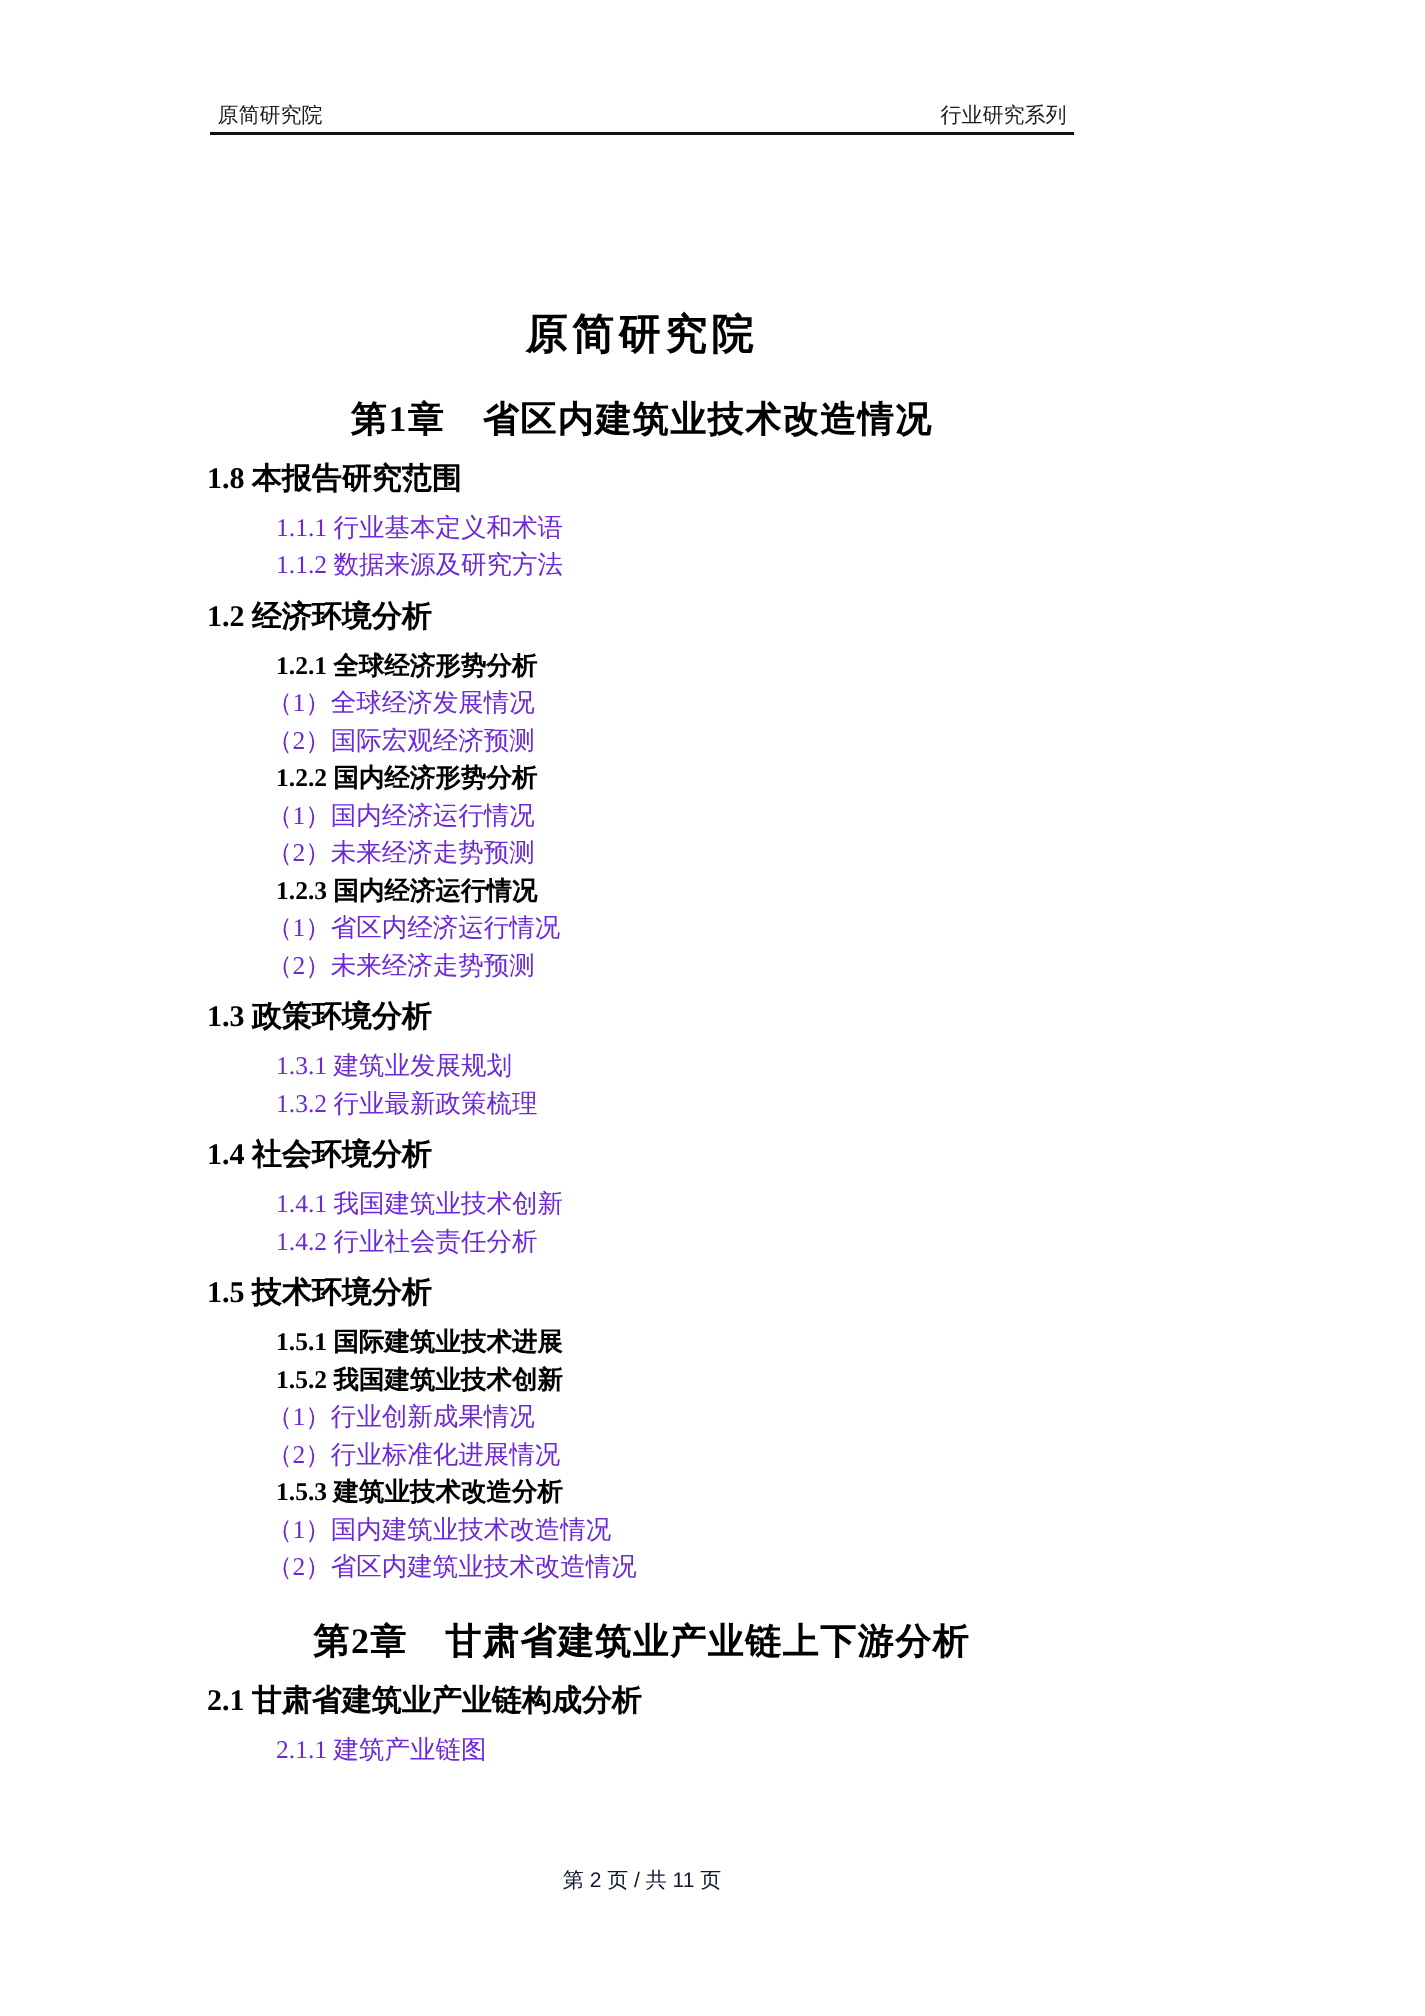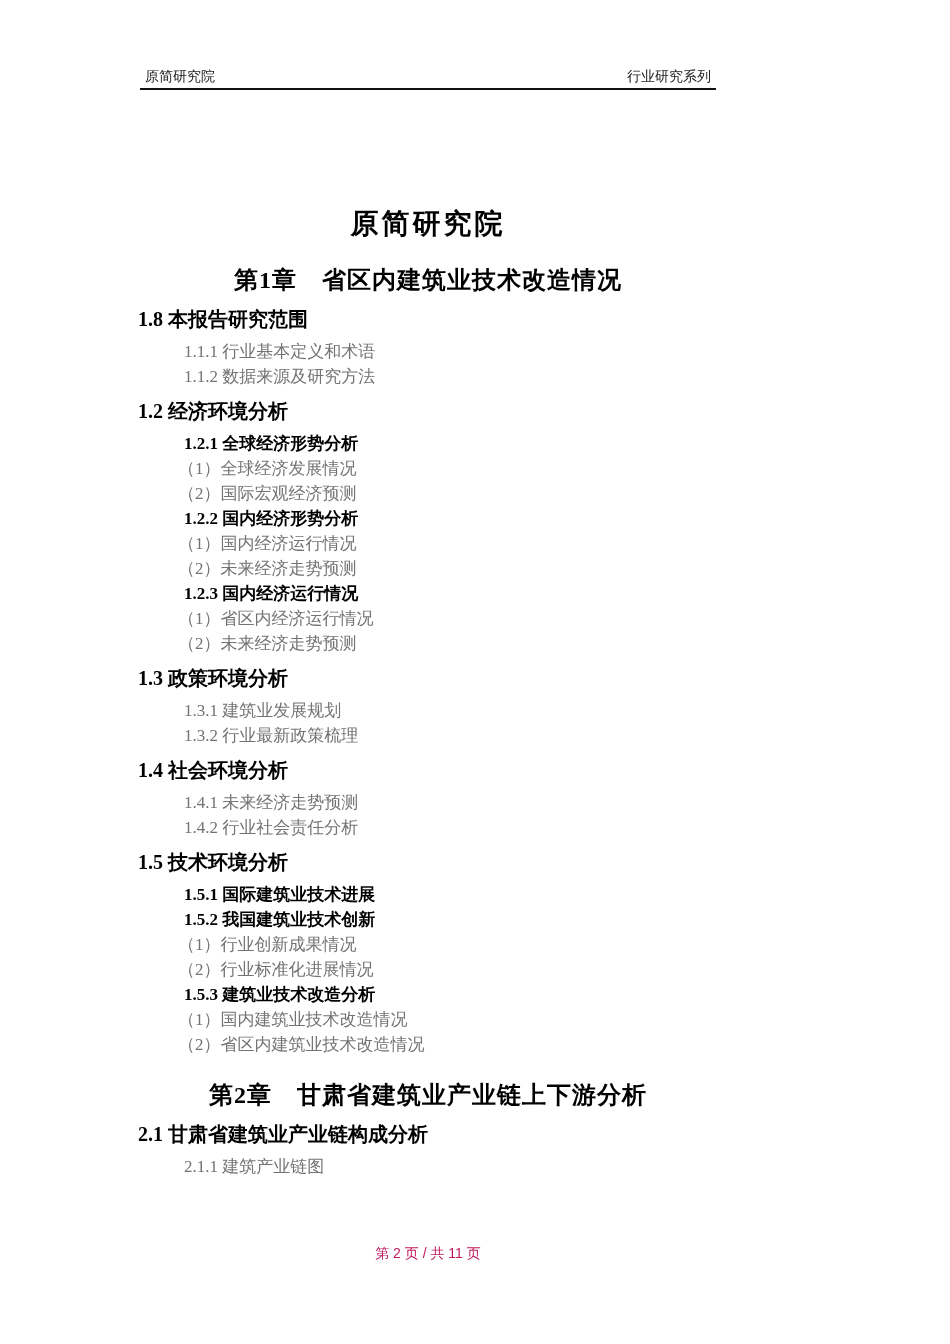--- a/index.html
+++ b/index.html
@@ -58,7 +58,7 @@
   .toc-h3, .toc-h3b, .toc-item {
     font-size: 17px;
     line-height: 25px;
-    color: #737373;
+    color: #6d28d9;
   }
   .toc-h3, .toc-h3b { padding-left: 46px; }
   .toc-h3b { font-weight: bold; color: #000000; }

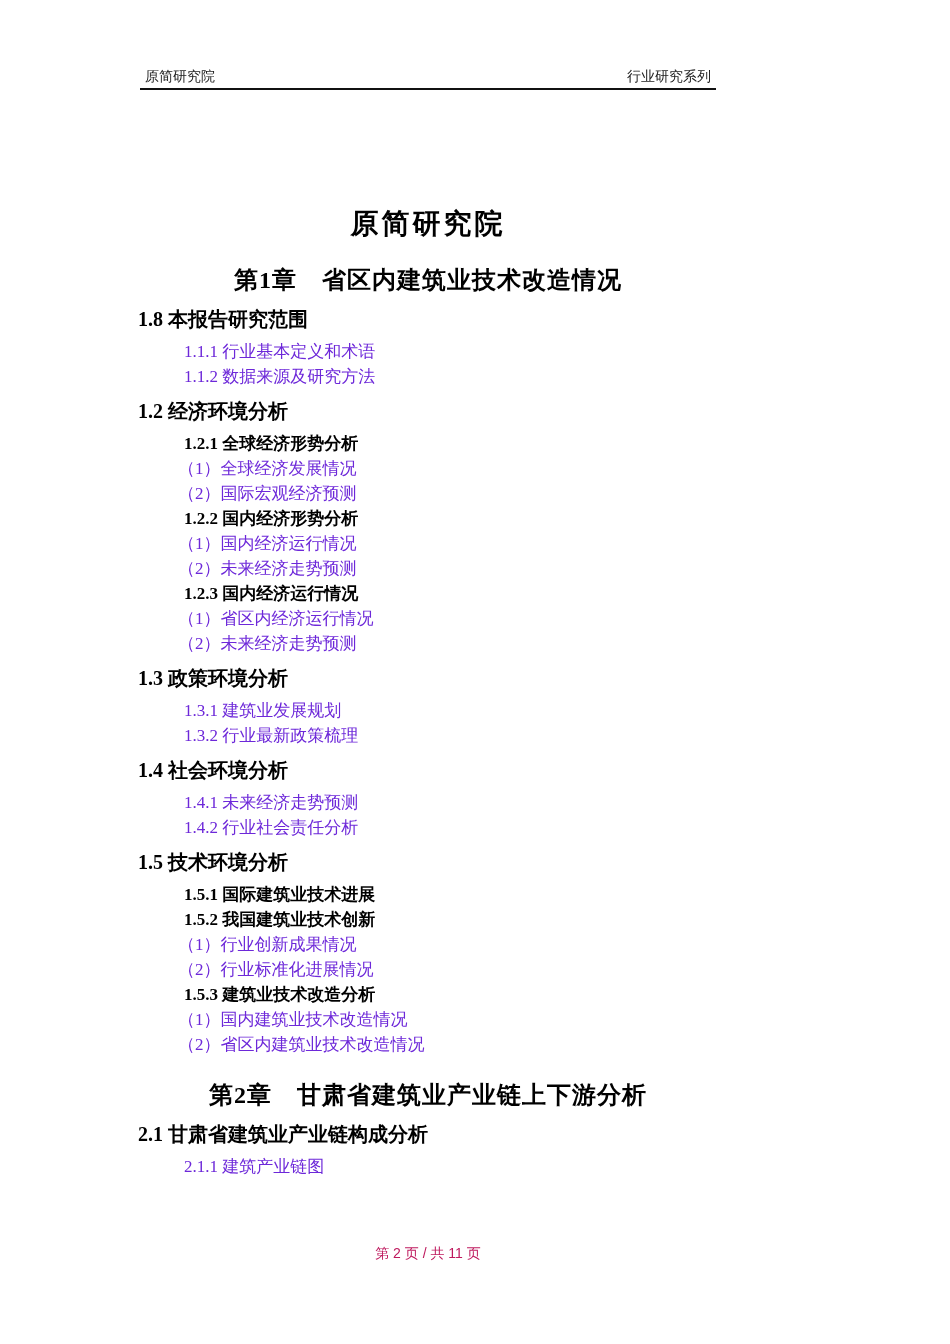--- a/index.html
+++ b/index.html
@@ -107,7 +107,7 @@
         <div class="toc-h3">1.3.1 建筑业发展规划</div>
         <div class="toc-h3">1.3.2 行业最新政策梳理</div>
         <div class="toc-h2">1.4 社会环境分析</div>
-        <div class="toc-h3">1.4.1 未来经济走势预测</div>
+        <div class="toc-h3">1.4.1 我国建筑业技术创新</div>
         <div class="toc-h3">1.4.2 行业社会责任分析</div>
         <div class="toc-h2">1.5 技术环境分析</div>
         <div class="toc-h3b">1.5.1 国际建筑业技术进展</div>

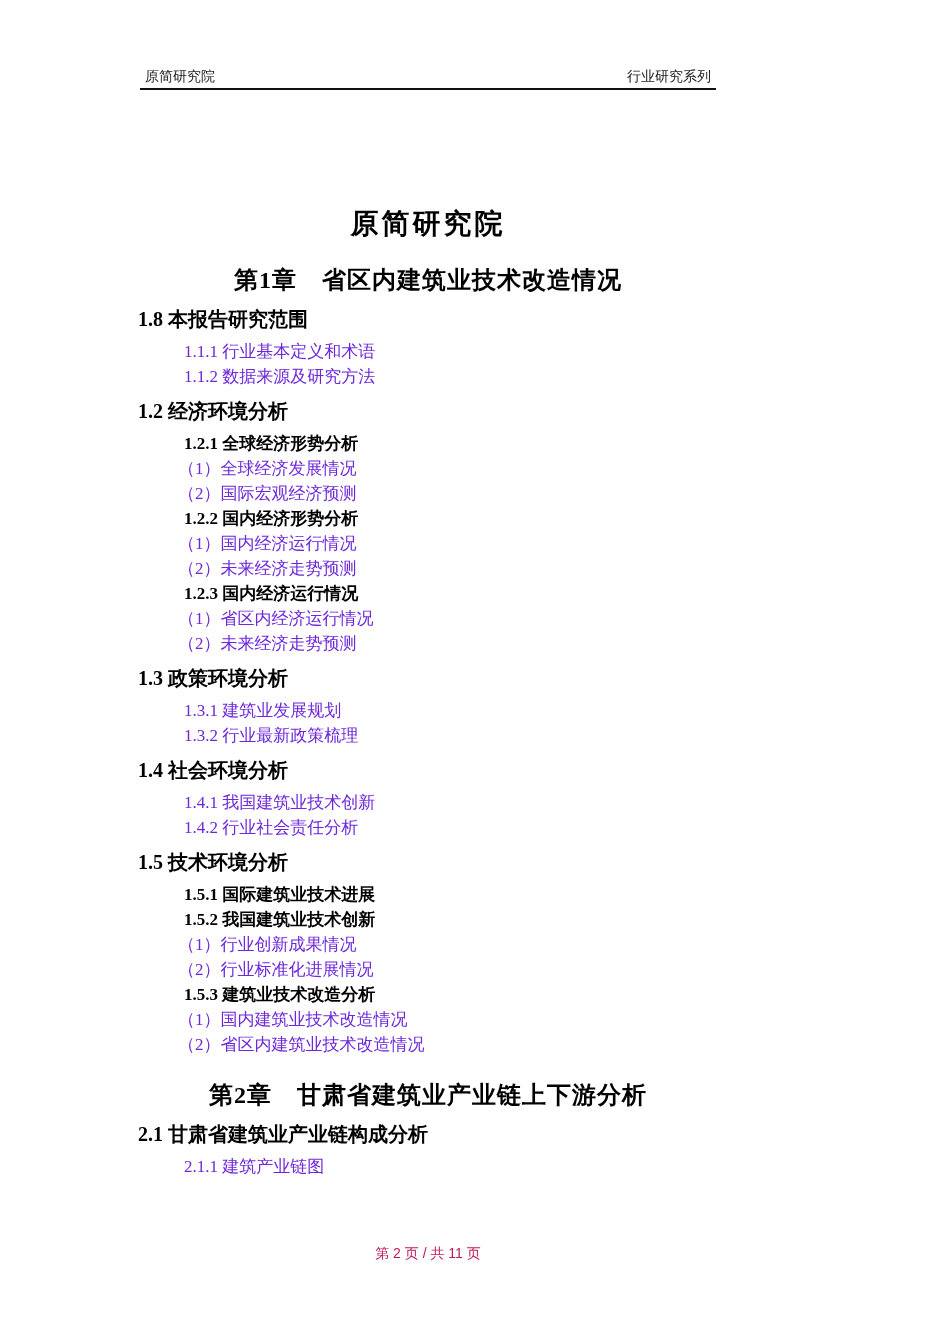--- a/index.html
+++ b/index.html
@@ -72,7 +72,7 @@
     text-align: center;
     font-family: "Liberation Sans", "DejaVu Sans", sans-serif;
     font-size: 14px;
-    color: #be185d;
+    color: #0f172a;
   }
 </style>
 </head>

